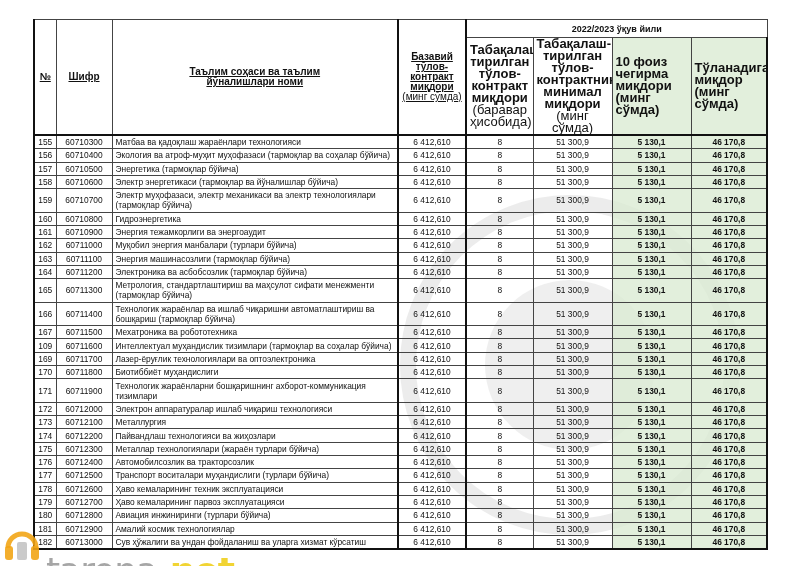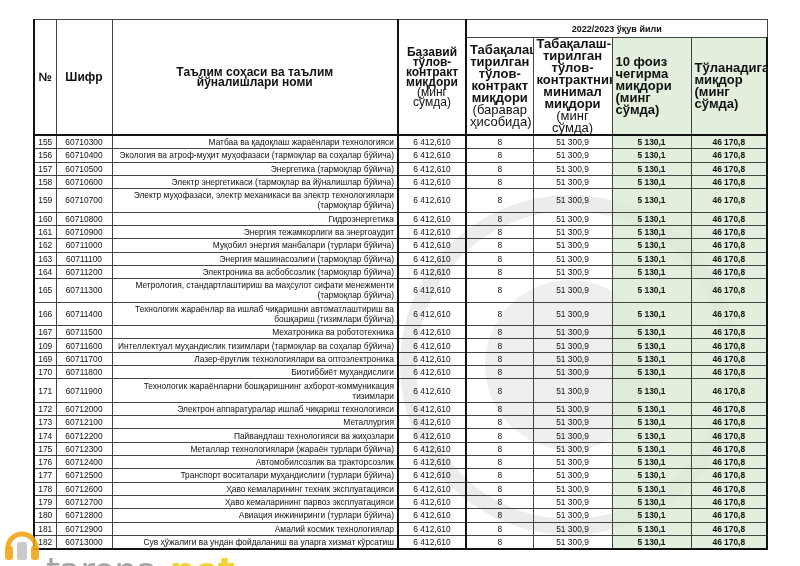--- a/index.html
+++ b/index.html
@@ -19,7 +19,7 @@
   th .sub { font-weight: normal; }
   tr.hdr1 th { height: 17px; font-size: 9px; }
   tr.hdr2 th { height: 84px; font-size: 13px; line-height: 12px; }
-  tr.hdr1 th.tall { font-size: 12px; }
+  tr.hdr1 th.tall { font-size: 10px; text-decoration: underline; }
   td.num, td.code { text-align: center; }
   td.name { text-align: right; padding-left: 4px; }
   td.val { text-align: center; font-size: 9px; }

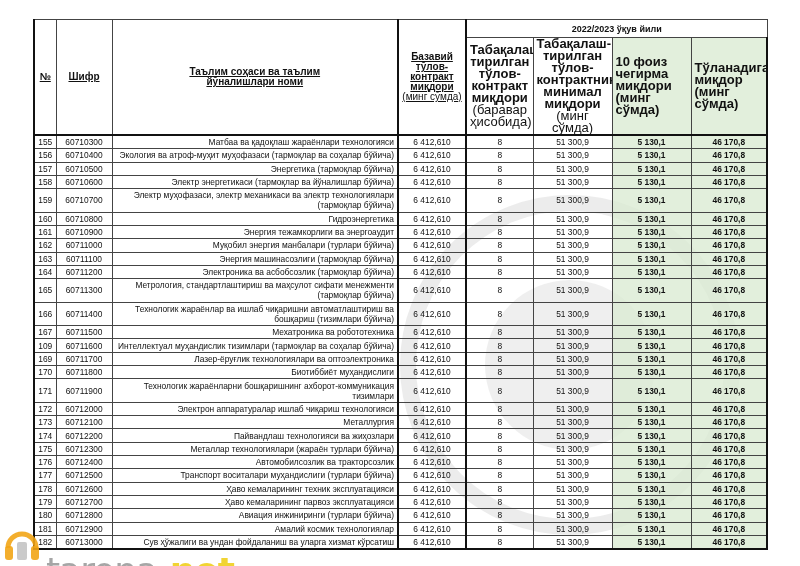--- a/index.html
+++ b/index.html
@@ -21,7 +21,7 @@
   tr.hdr2 th { height: 84px; font-size: 13px; line-height: 12px; }
   tr.hdr1 th.tall { font-size: 10px; text-decoration: underline; }
   td.num, td.code { text-align: center; }
-  td.name { text-align: right; padding-left: 4px; }
+  td.name { text-align: left; padding-left: 4px; }
   td.val { text-align: center; font-size: 9px; }
   td.bold { font-weight: bold; }
   .green { background: rgba(218,234,210,0.78); }

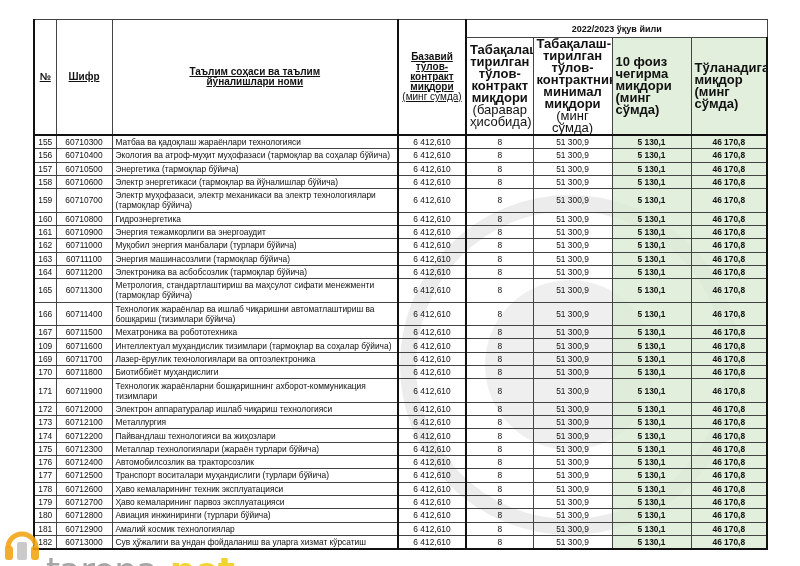--- a/index.html
+++ b/index.html
@@ -198,7 +198,7 @@
       <tr class="row double">
         <td class="num thick-l">166</td>
         <td class="code">60711400</td>
-        <td class="name">Технологик жараёнлар ва ишлаб чиқаришни автоматлаштириш ва бошқариш (тизимлари бўйича)</td>
+        <td class="name">Технологик жараёнлар ва ишлаб чиқаришни автоматлаштириш ва бошқариш (тармоқлар бўйича)</td>
         <td class="val thick-l">6 412,610</td>
         <td class="val thick-l">8</td>
         <td class="val">51 300,9</td>

